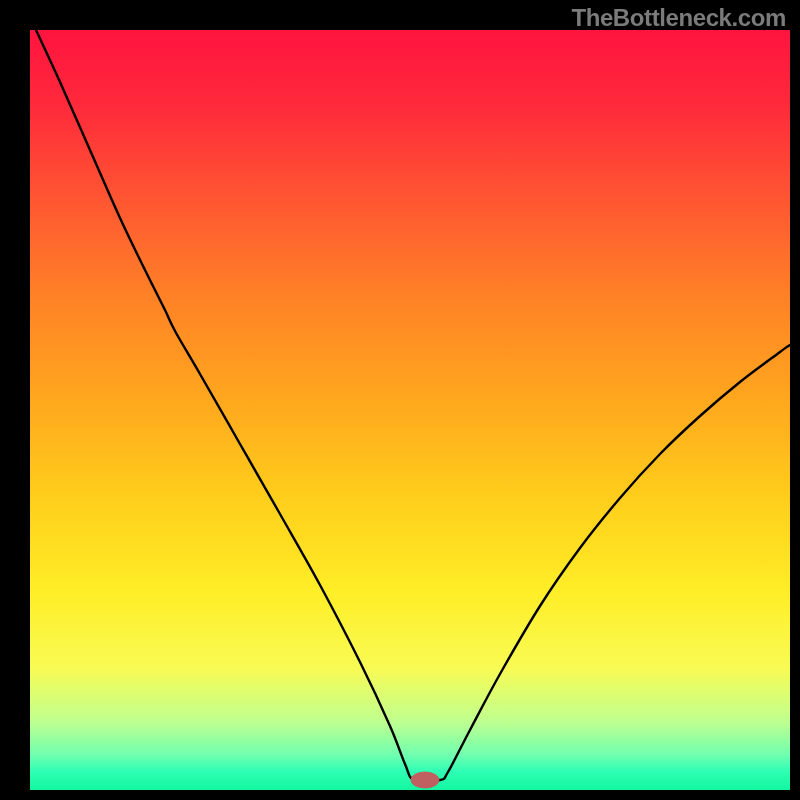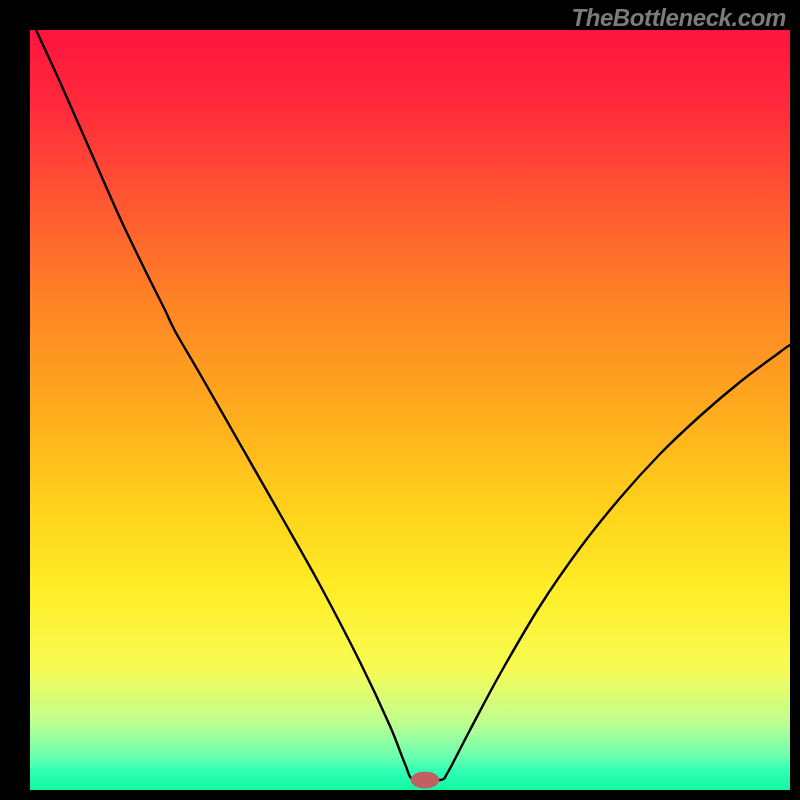--- a/index.html
+++ b/index.html
@@ -26,7 +26,6 @@
     font-weight: 600;
     letter-spacing: -0.4px;
     z-index: 10;
-    font-style: italic;
   }
   .plot-svg {
     position: absolute;

